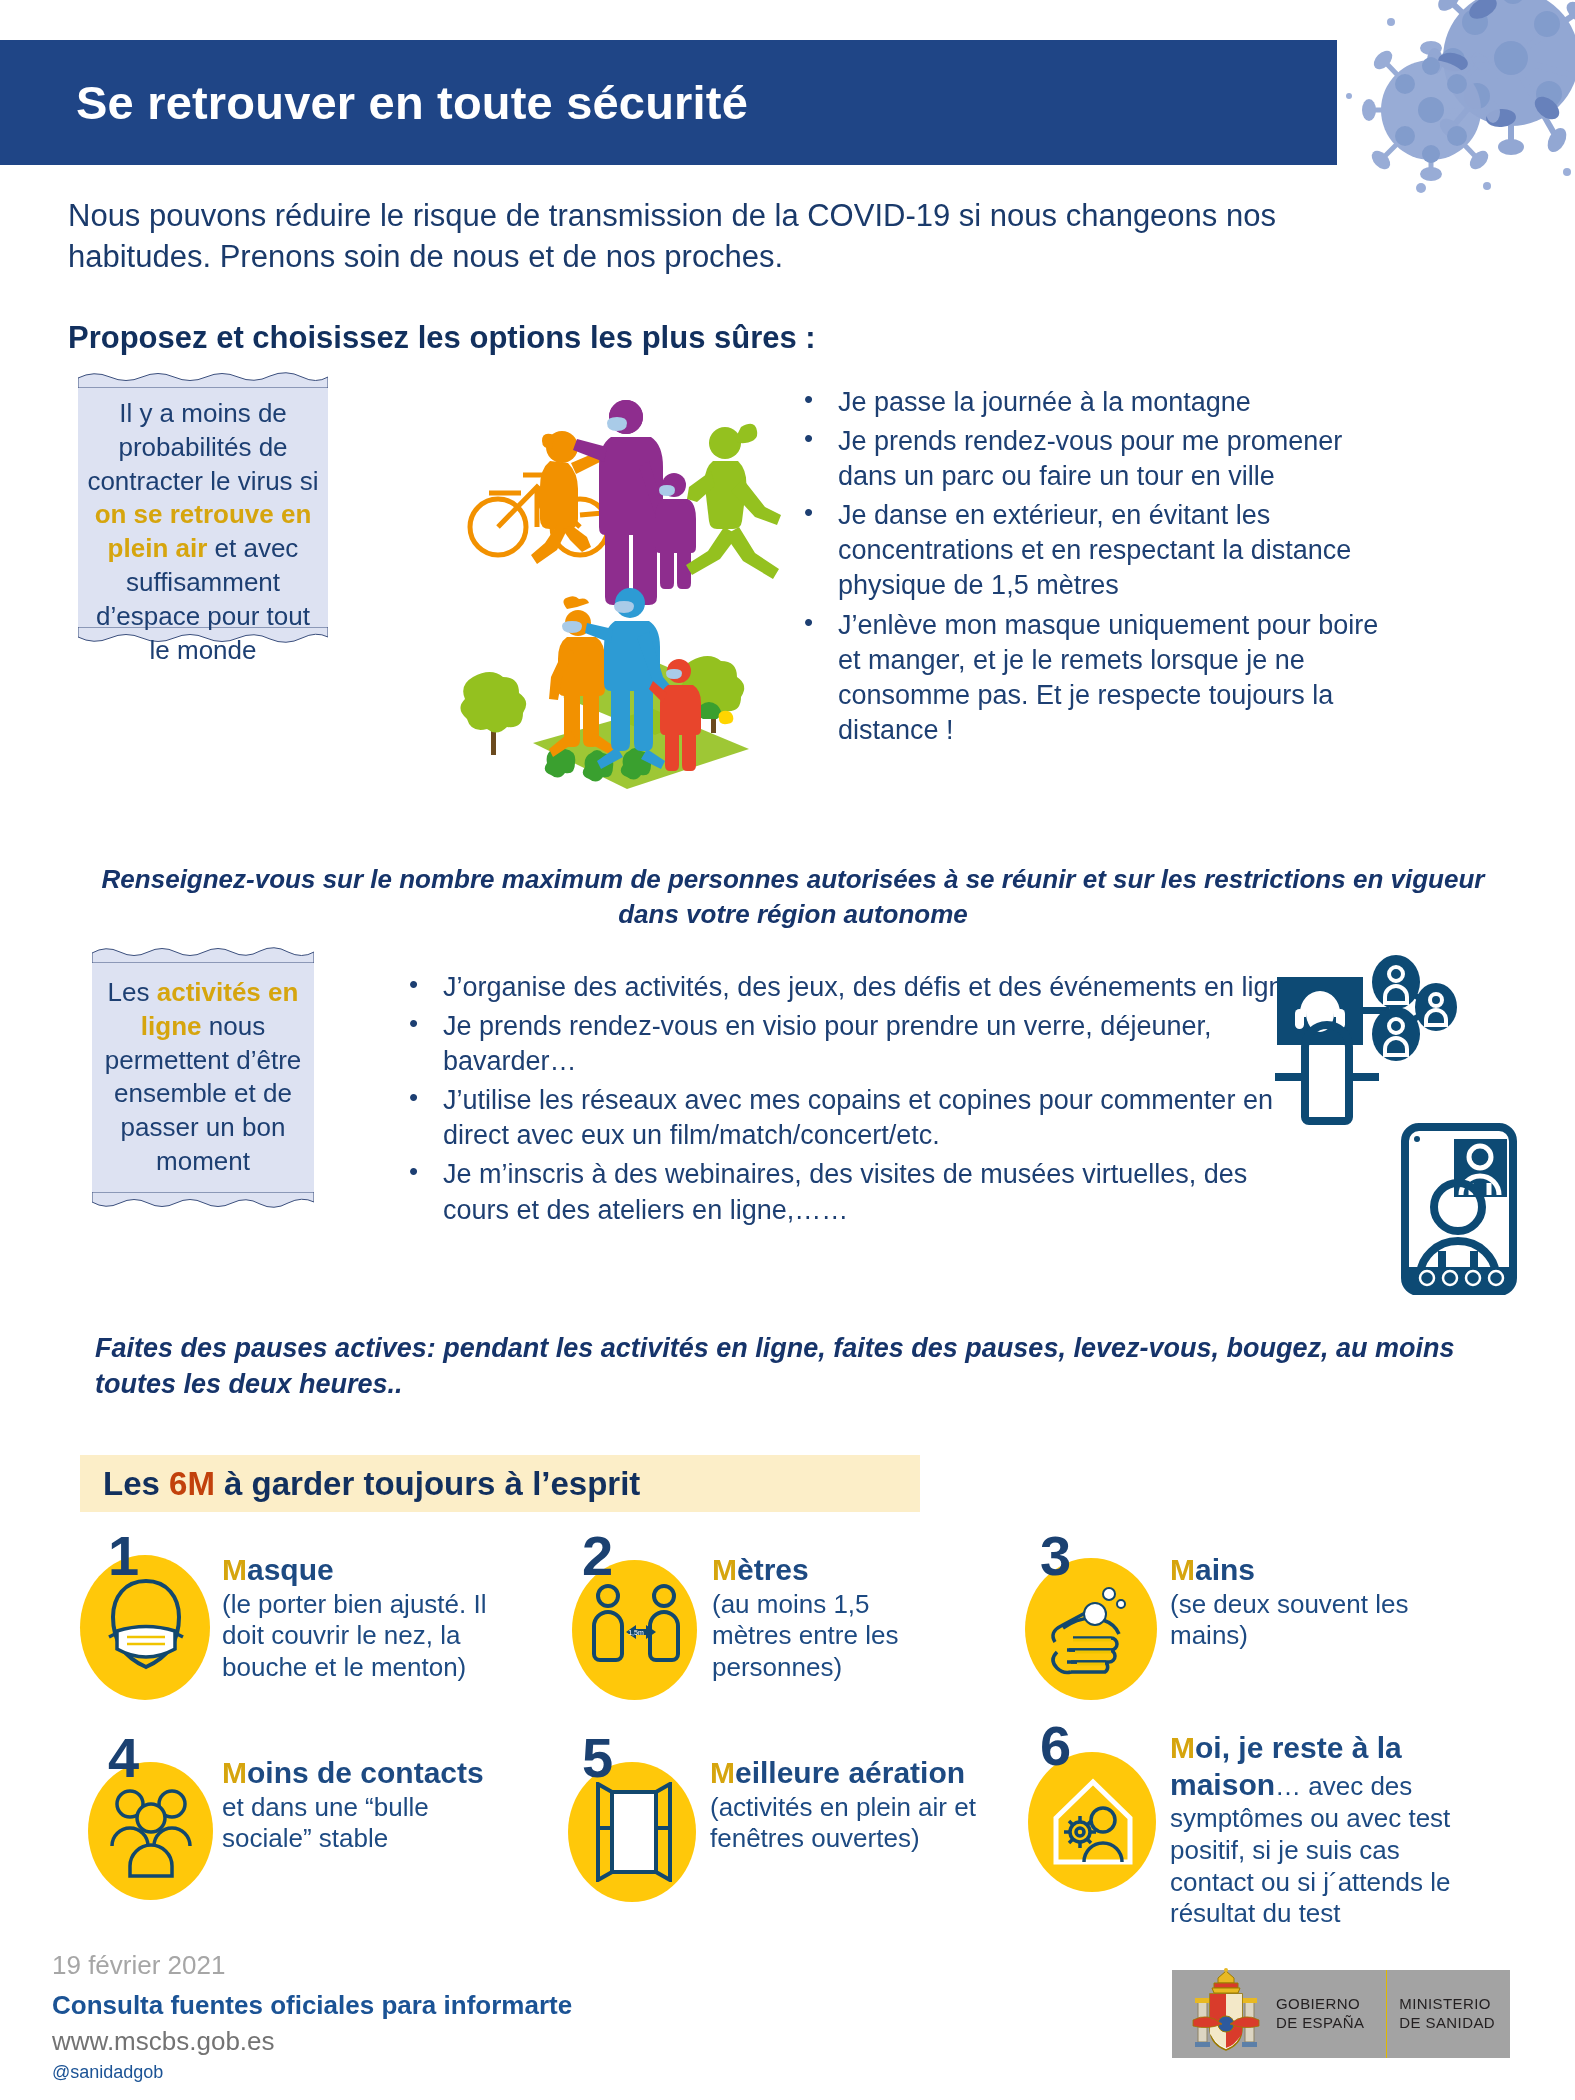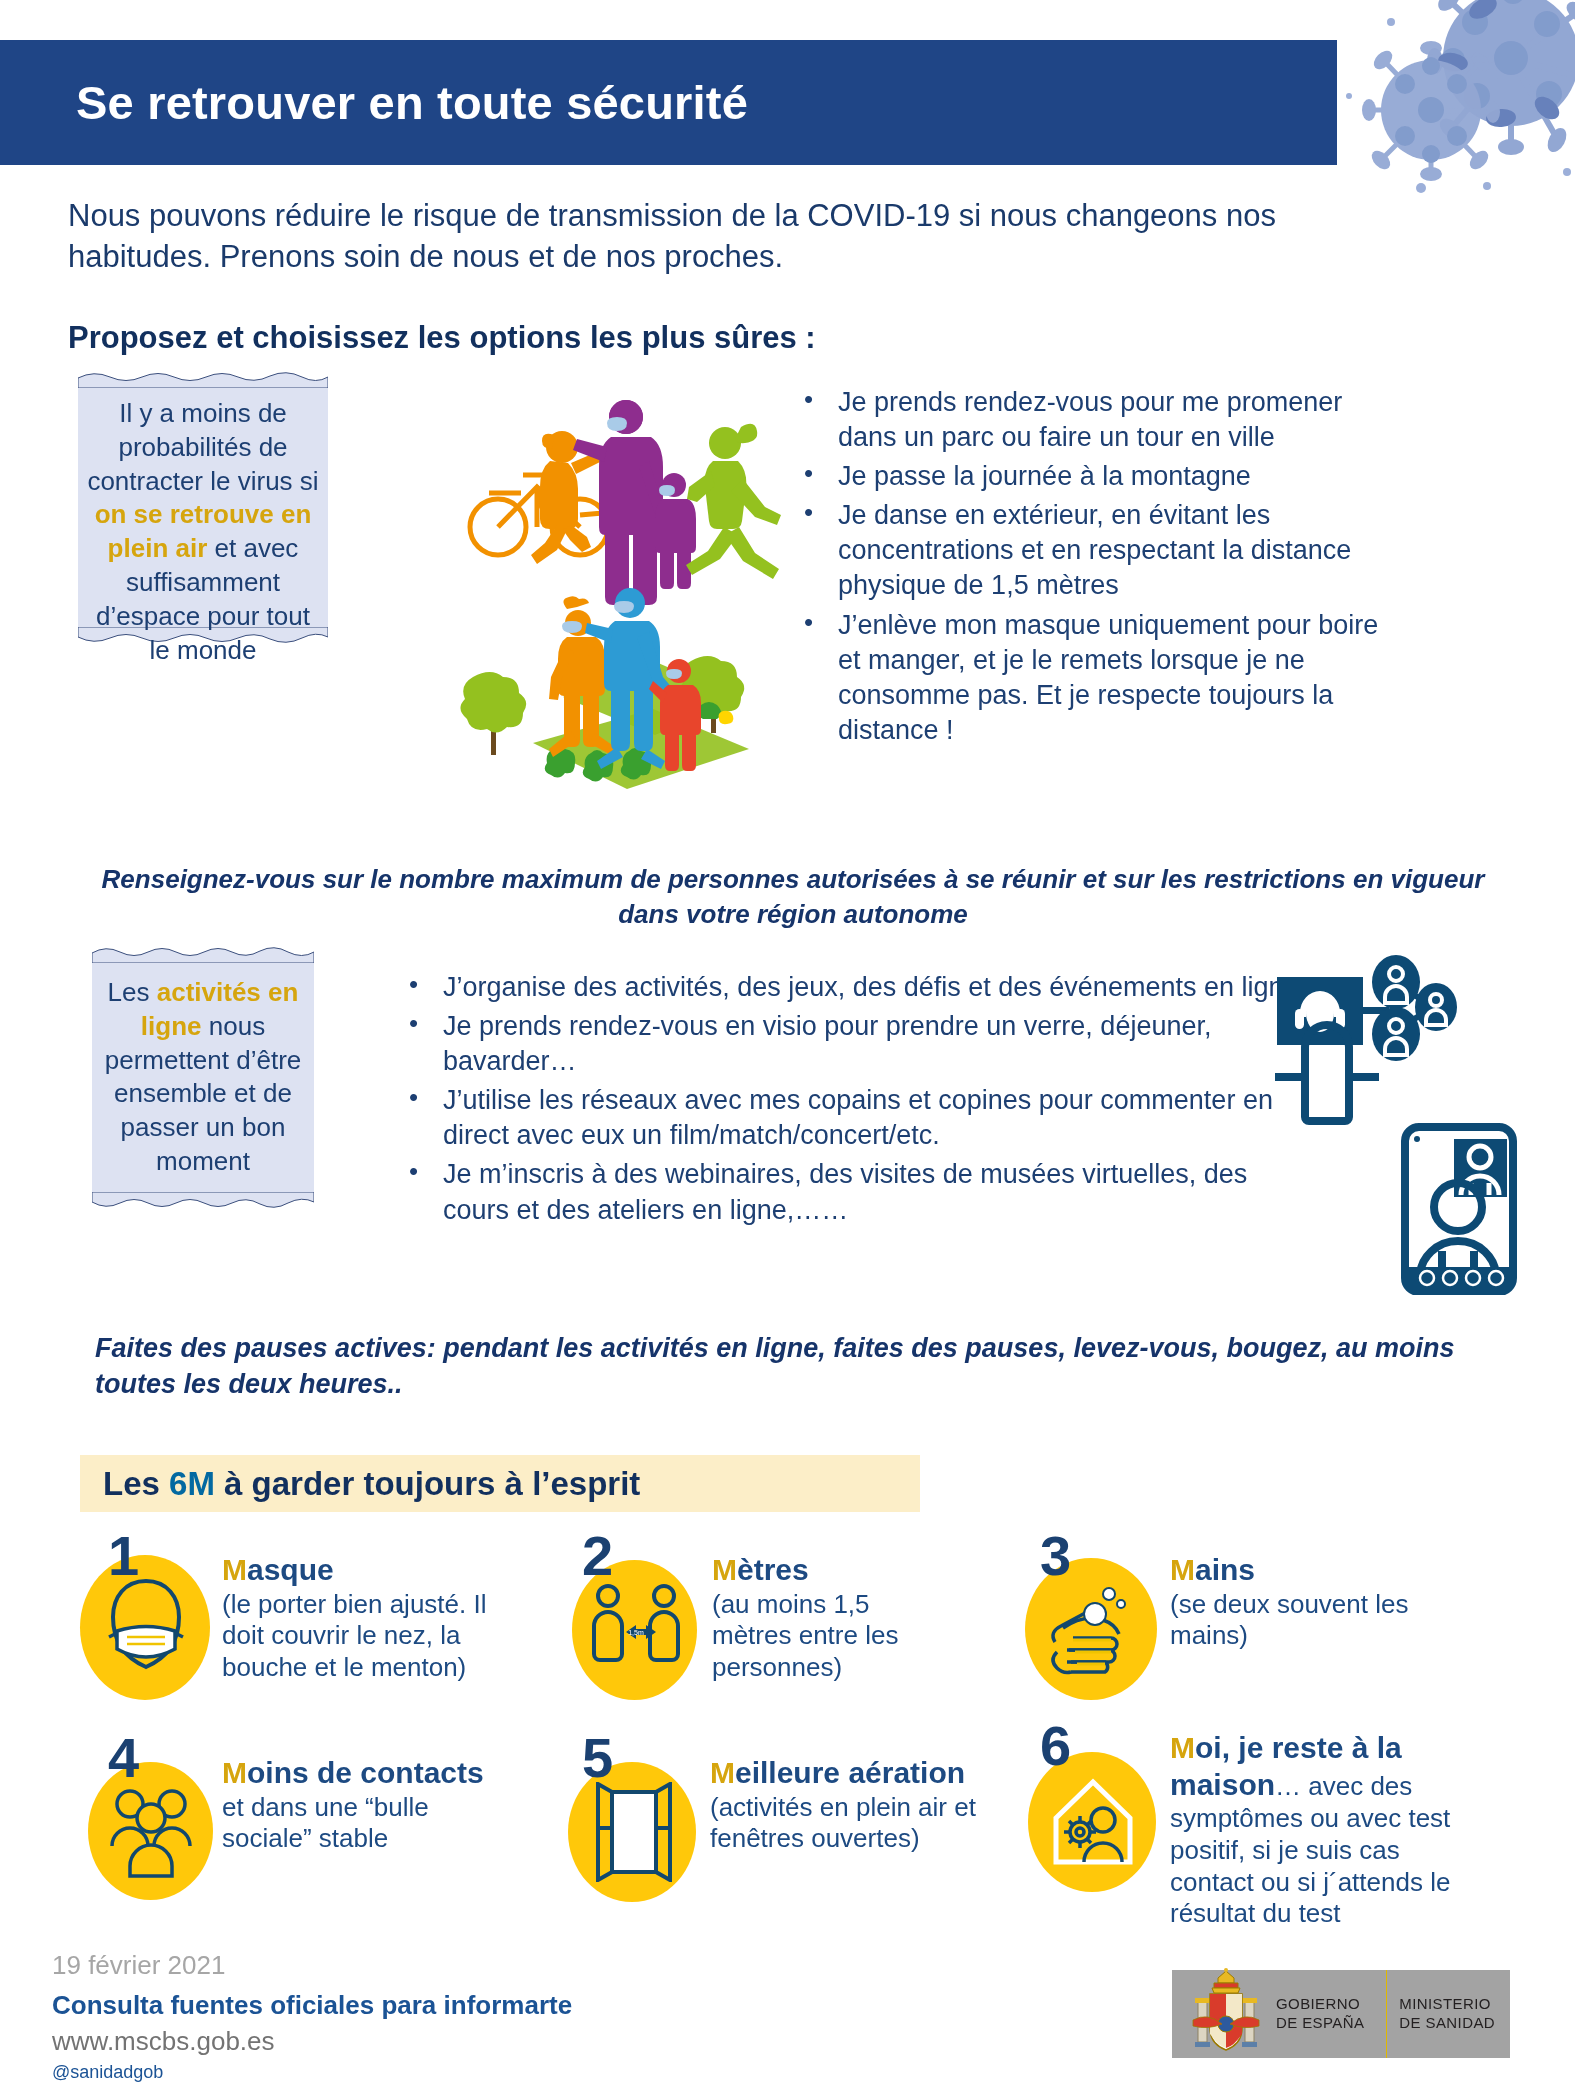--- a/index.html
+++ b/index.html
@@ -444,8 +444,8 @@
 </div>
 
 <ul class="blist list1">
+  <li>Je passe la journée à la montagne</li>
   <li>Je prends rendez-vous pour me promener dans un parc ou faire un tour en ville</li>
-  <li>Je passe la journée à la montagne</li>
   <li>Je danse en extérieur, en évitant les concentrations et en respectant la distance physique de 1,5 mètres</li>
   <li>J’enlève mon masque uniquement pour boire et manger, et je le remets lorsque je ne consomme pas. Et je respecte toujours la distance !</li>
 </ul>

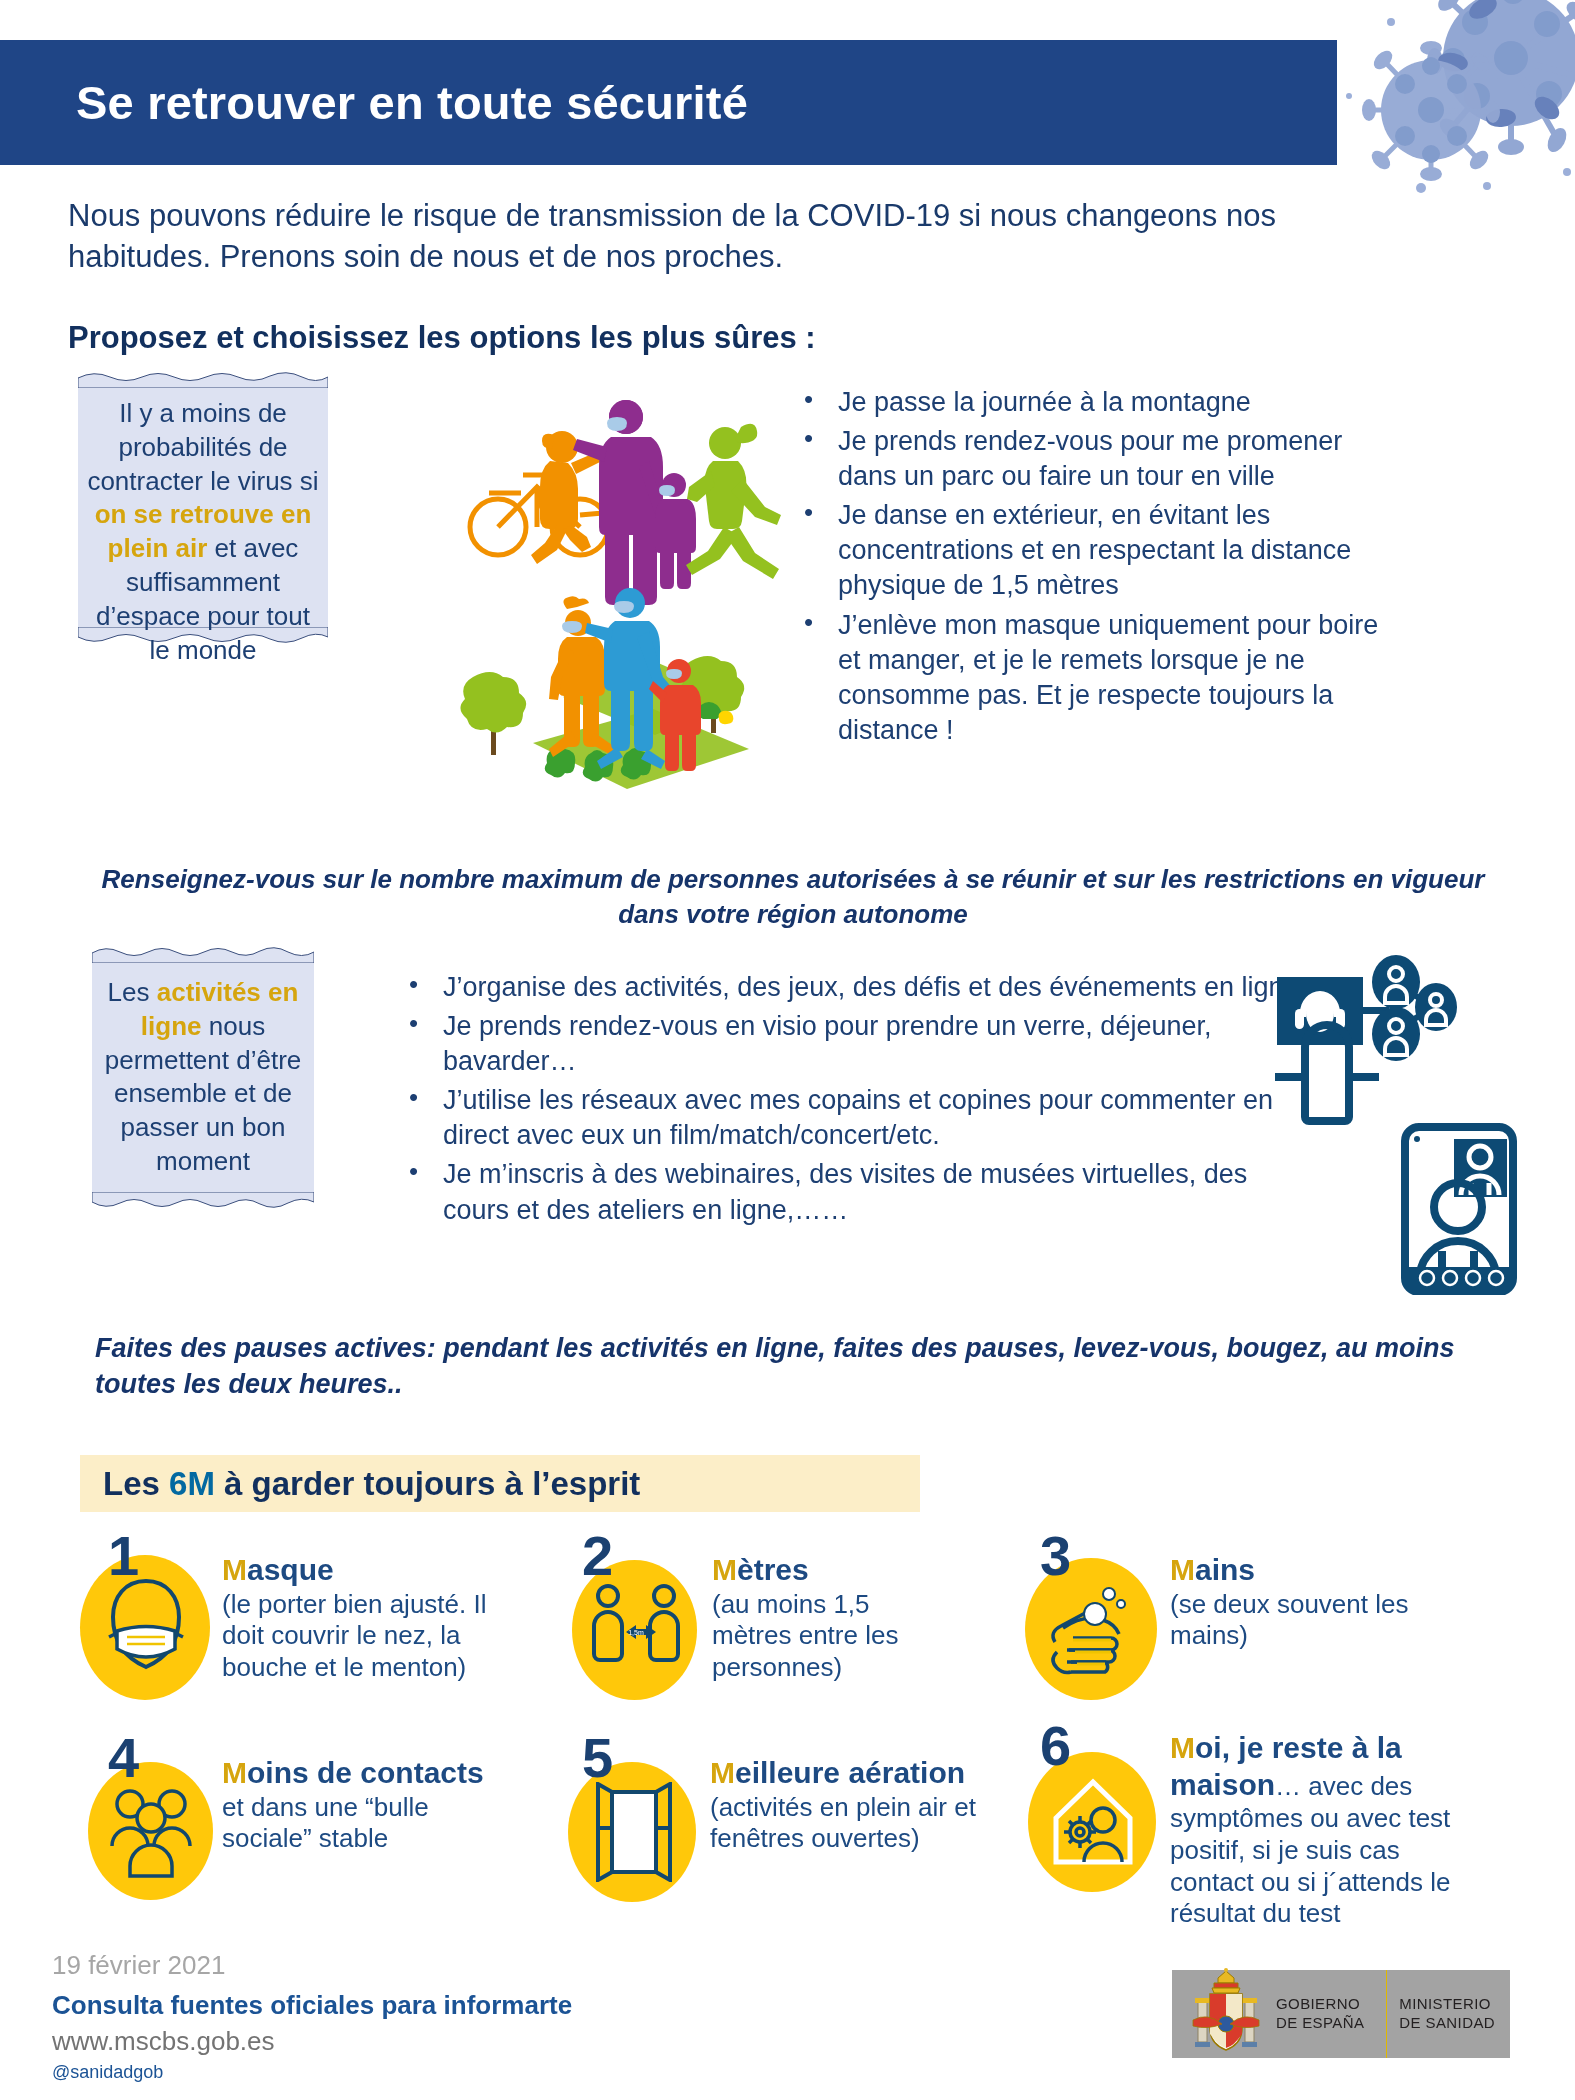--- a/index.html
+++ b/index.html
@@ -163,7 +163,7 @@
     font-weight: bold;
     color: #12305e;
   }
-  .sixm-title .m6 { color: #0369a1; margin-top: 35px; }
+  .sixm-title .m6 { color: #c2410c; margin-top: 35px; }
 
   .m-item { position: absolute; }
   .m-num {

